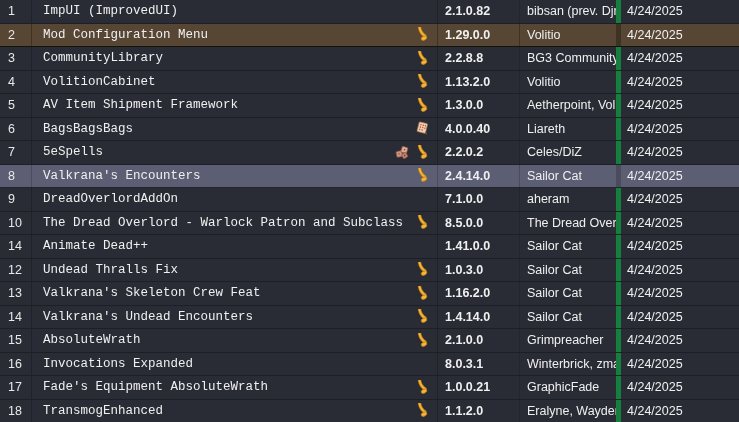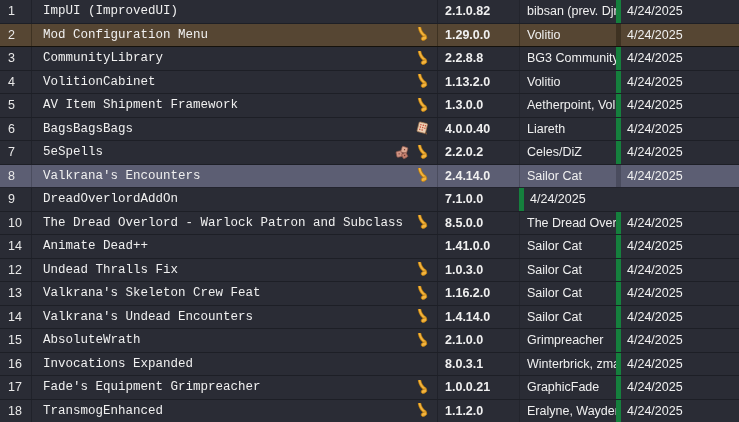--- a/index.html
+++ b/index.html
@@ -209,6 +209,7 @@
             <span class="name-text">DreadOverlordAddOn</span>
           </div>
           <div class="cell cell-version">7.1.0.0</div>
+          <div class="cell cell-author">aheram</div>
           <div class="cell cell-date">4/24/2025</div>
         </div>
         <div class="row">

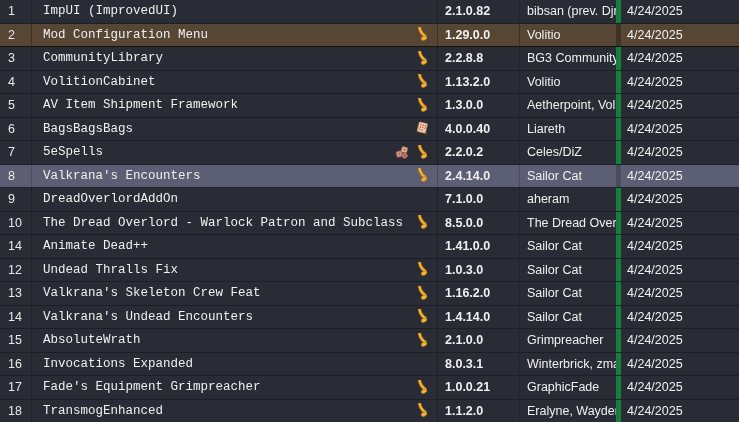--- a/index.html
+++ b/index.html
@@ -323,7 +323,7 @@
         <div class="row">
           <div class="cell cell-index">17</div>
           <div class="cell cell-name">
-            <span class="name-text">Fade's Equipment Grimpreacher</span>
+            <span class="name-text">Fade's Equipment AbsoluteWrath</span>
             <span class="icon-group">
               <span>
                 <svg viewBox="0 0 16 16">

